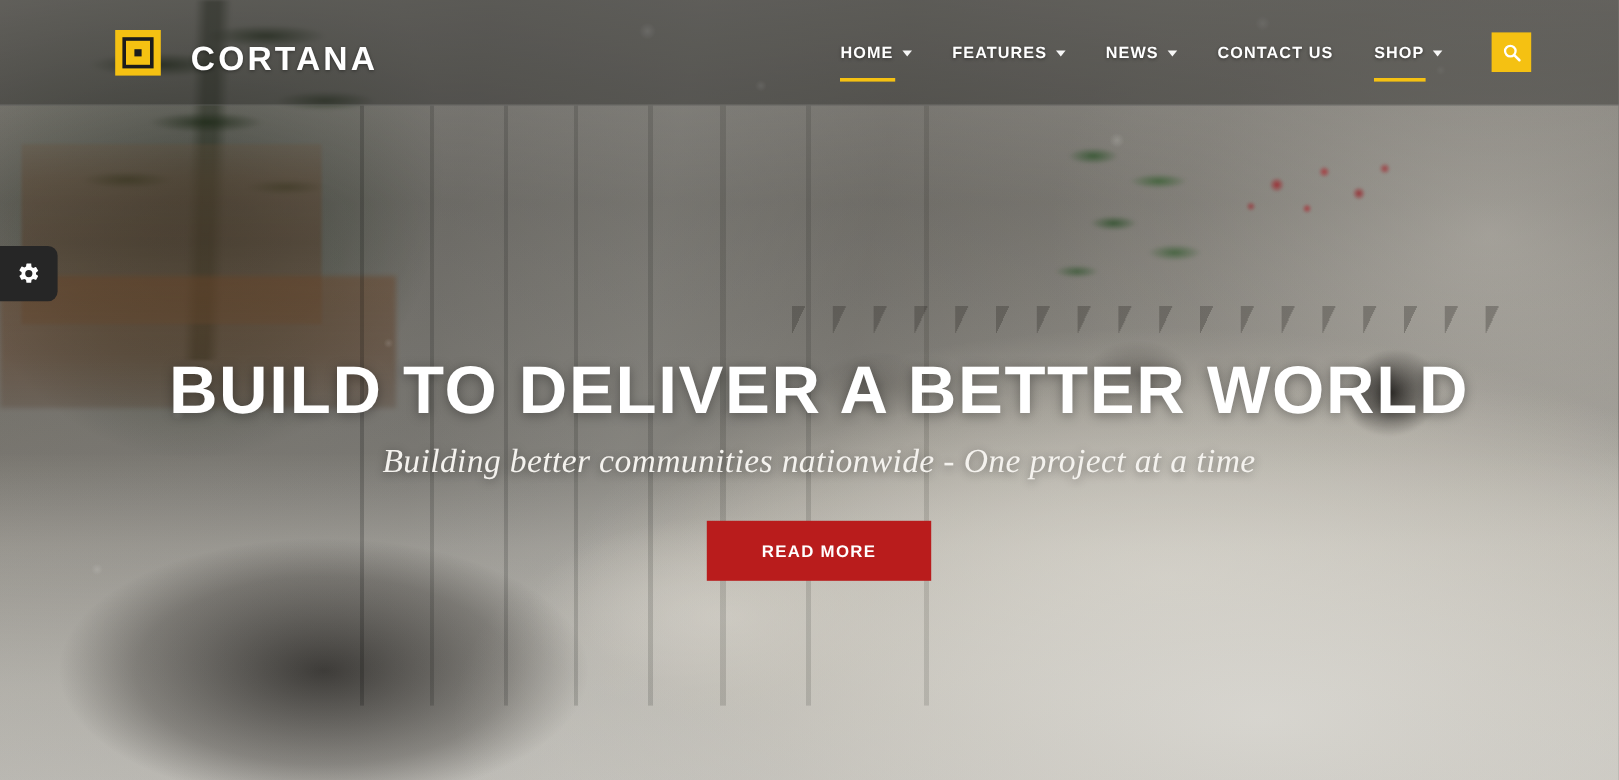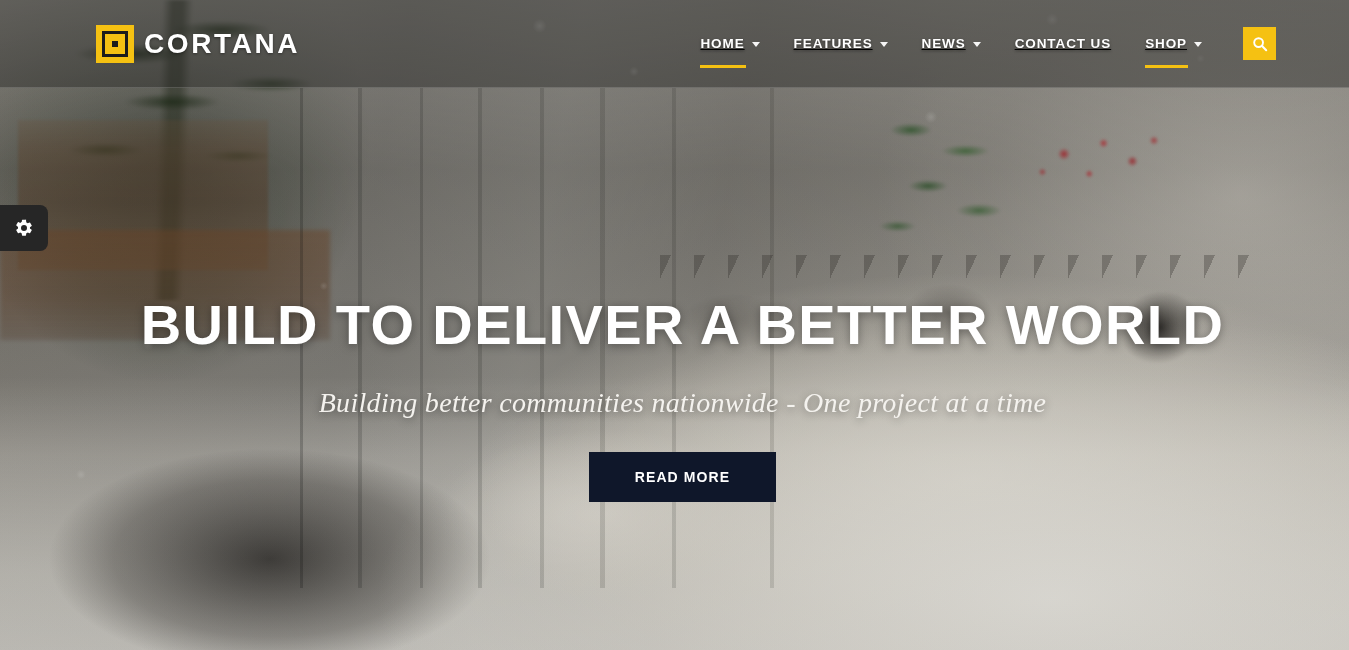--- a/index.html
+++ b/index.html
@@ -145,7 +145,7 @@
   }
 
   .brand {
-    display:flex; align-items:center; gap:10px;
+    display:flex; align-items:flex-end; gap:25px;
     margin-left:96px;
   }
   .brand-mark {

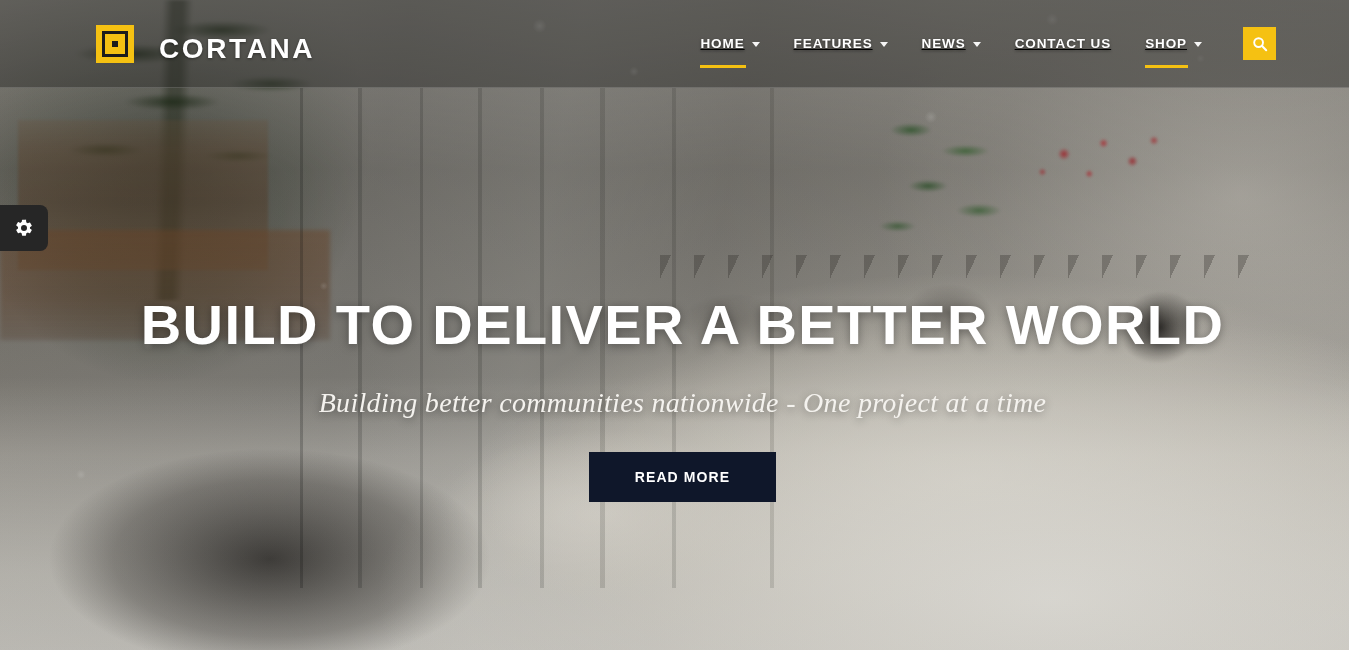--- a/index.html
+++ b/index.html
@@ -175,7 +175,6 @@
     display:flex; align-items:center;
     margin-left:auto; margin-right:0;
     height:88px;
-    text-decoration:underline;
   }
   .nav-item {
     position:relative;

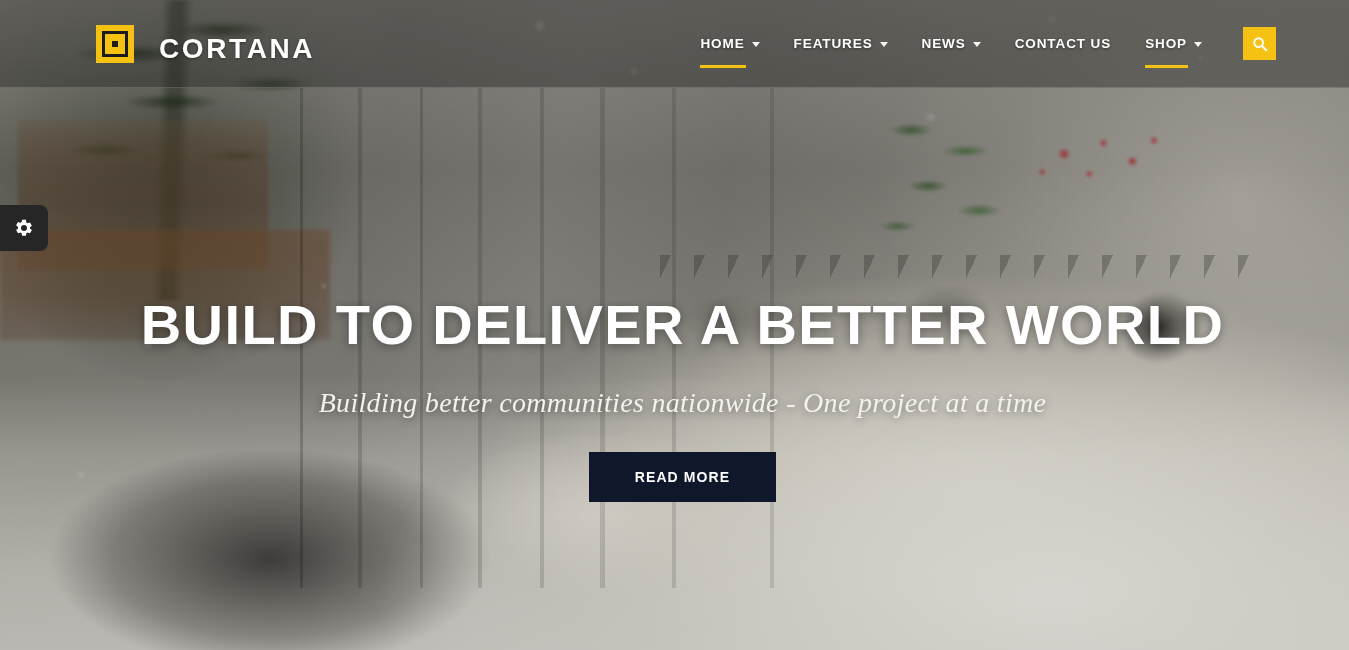--- a/index.html
+++ b/index.html
@@ -247,7 +247,7 @@
     text-shadow:0 2px 10px rgba(0,0,0,.35);
   }
   .hero-sub {
-    margin-top:32px;
+    margin-top:14px;
     color:#f4f2ee;
     font-family:"Liberation Serif", serif;
     font-style:italic;

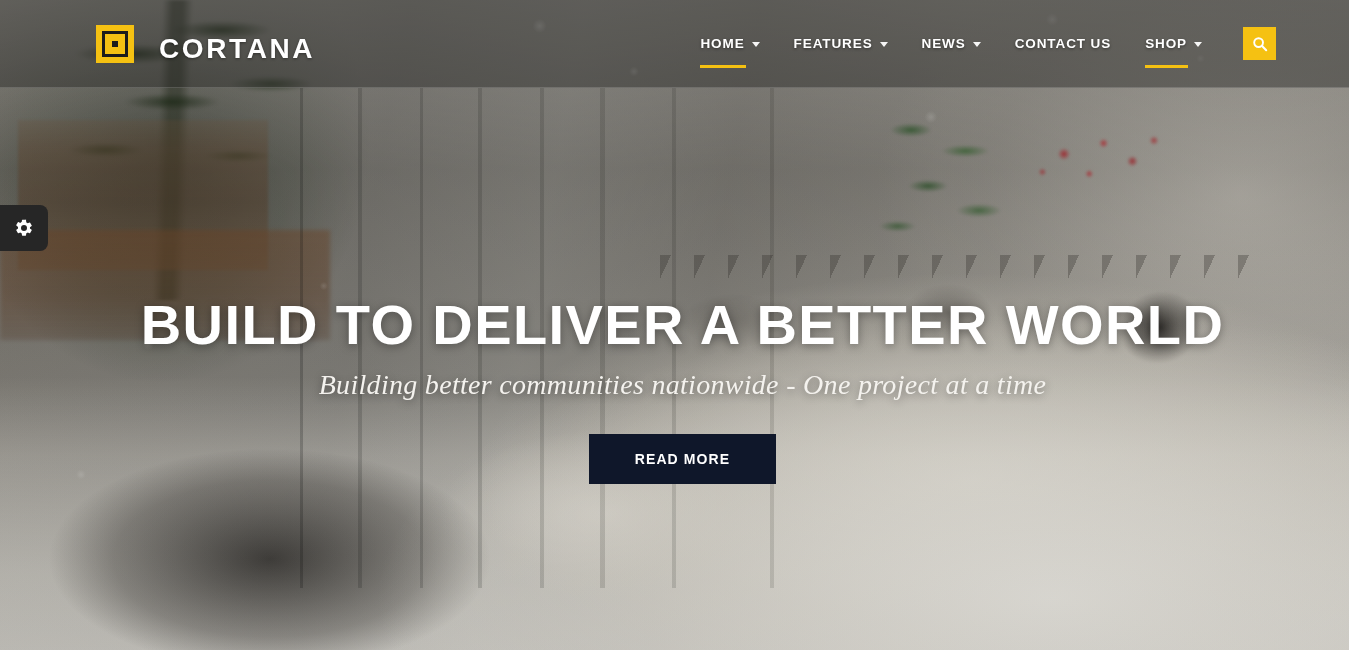--- a/index.html
+++ b/index.html
@@ -258,7 +258,7 @@
   .hero-cta {
     margin-top:33px;
     display:inline-block;
-    background:#0f172a;
+    background:#b91c1c;
     color:#ffffff;
     font-size:14px;
     font-weight:700;

